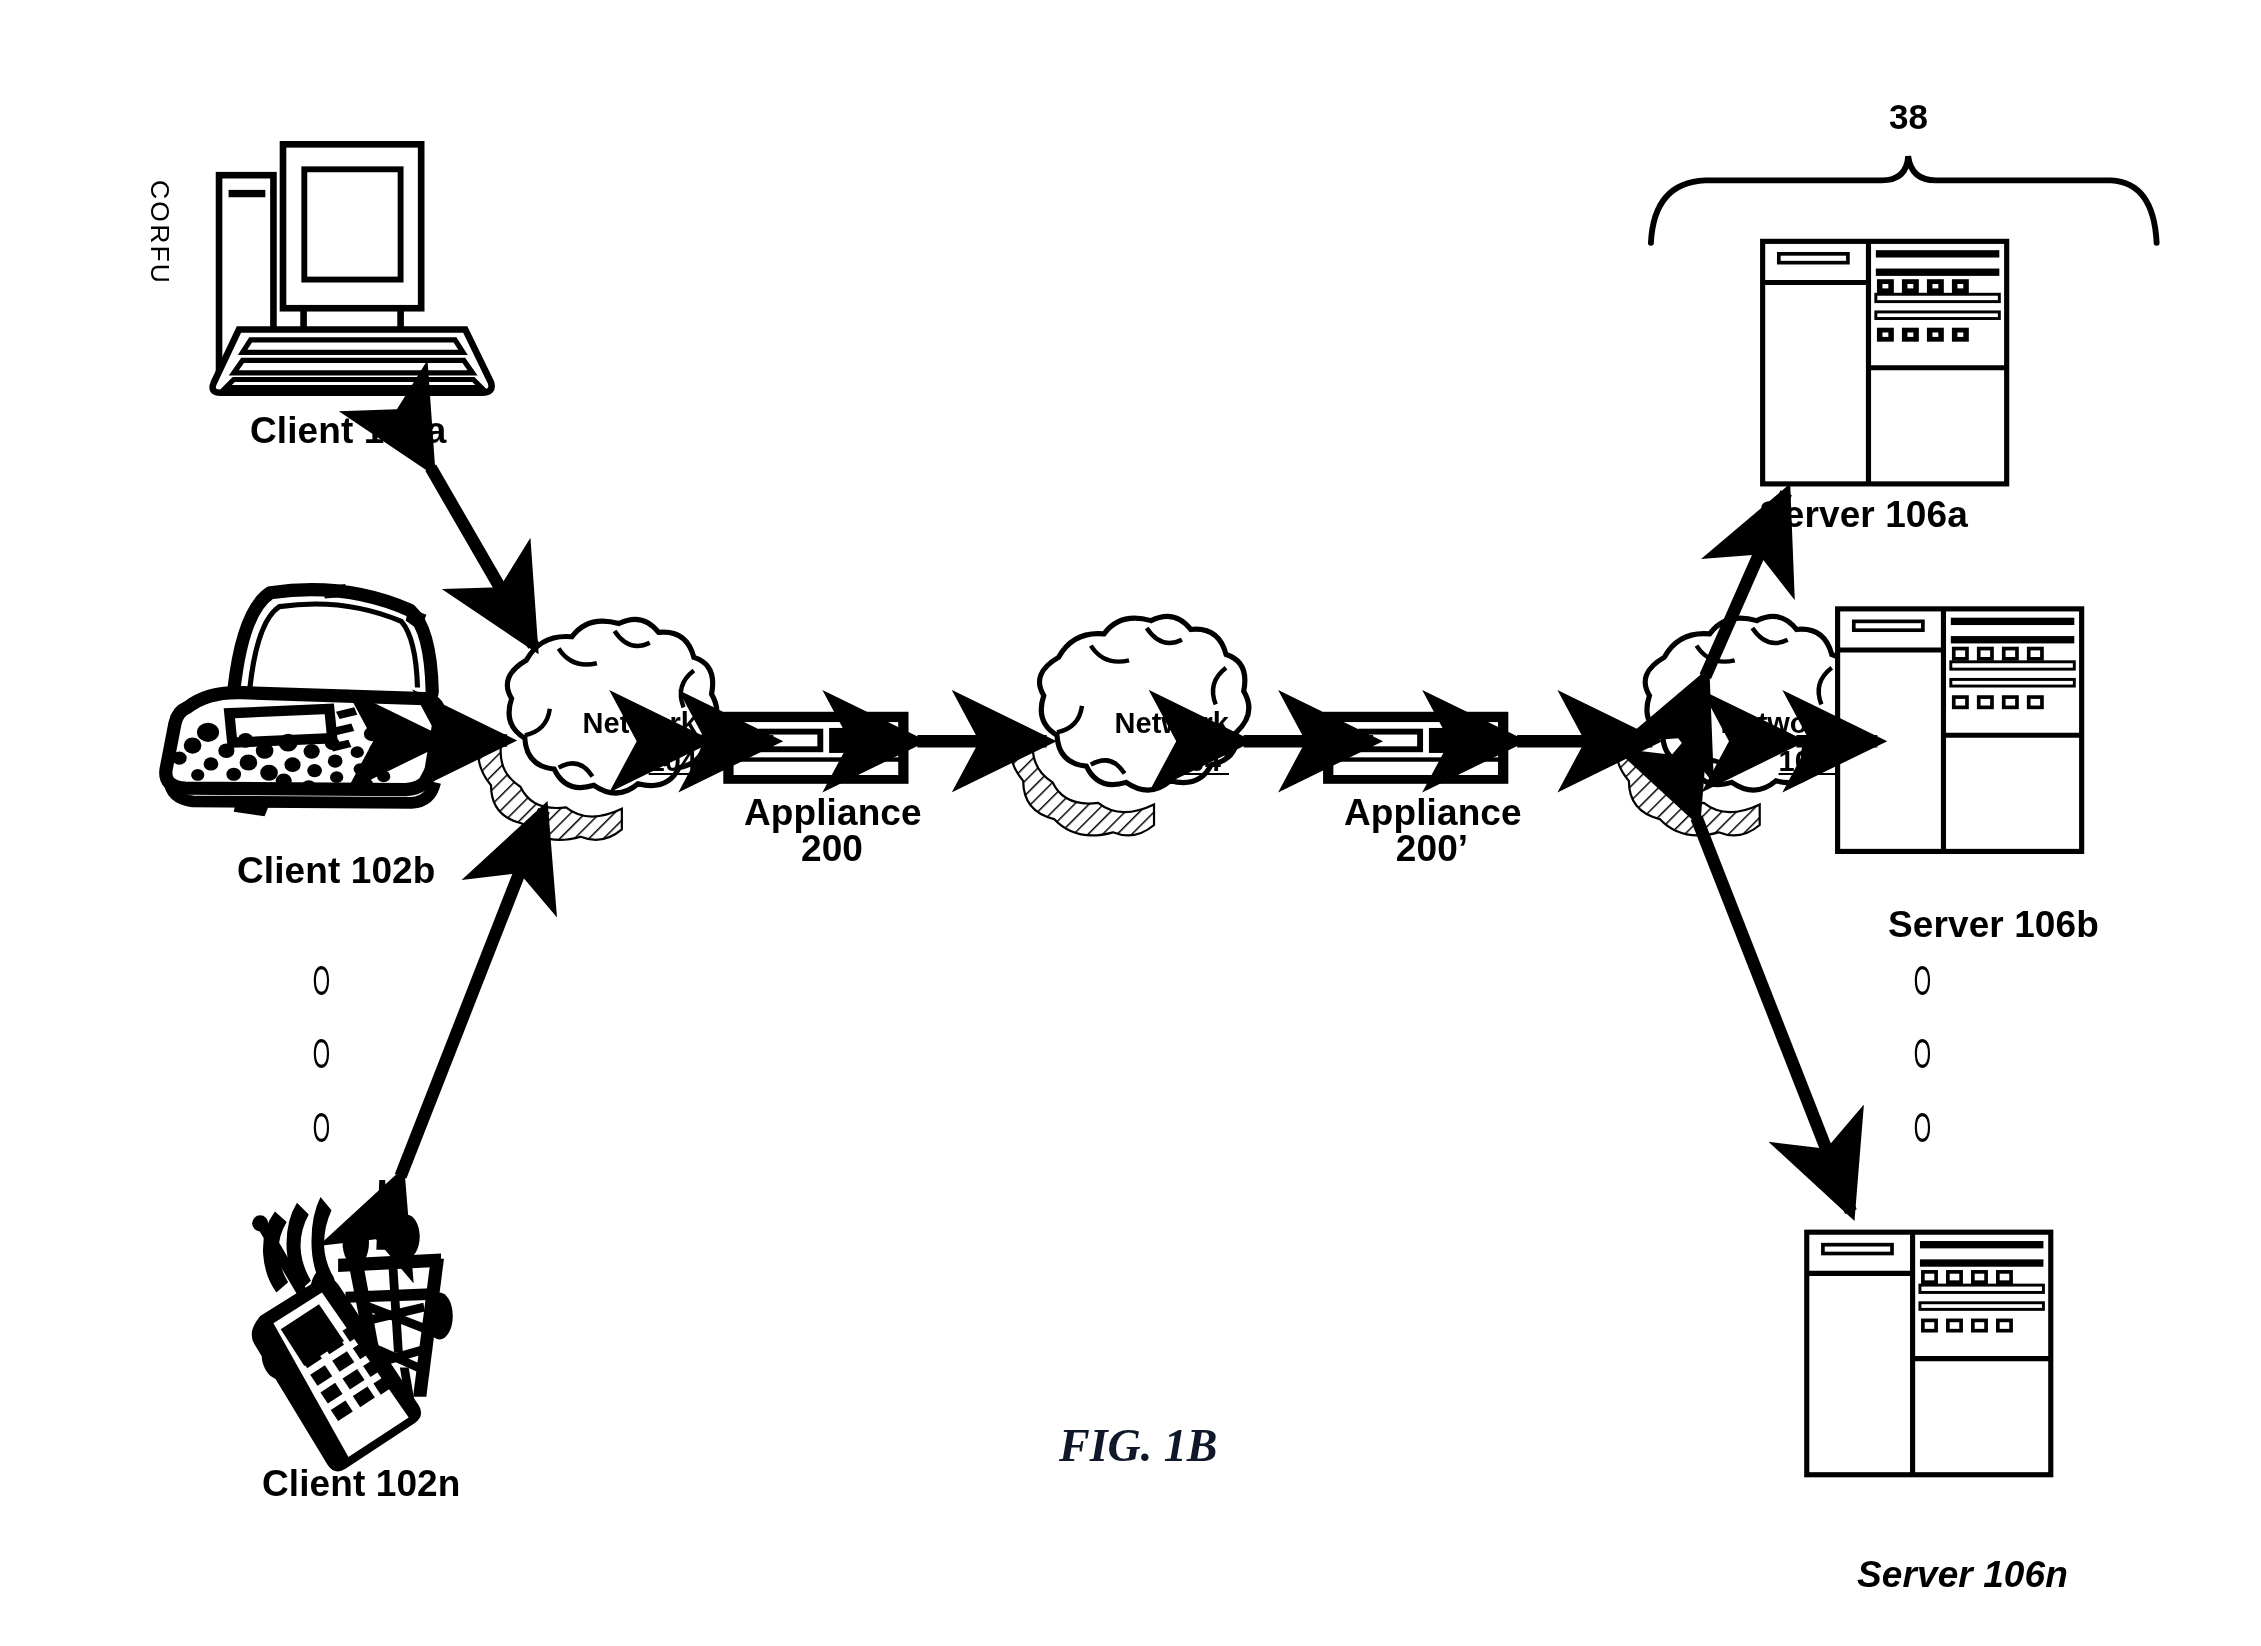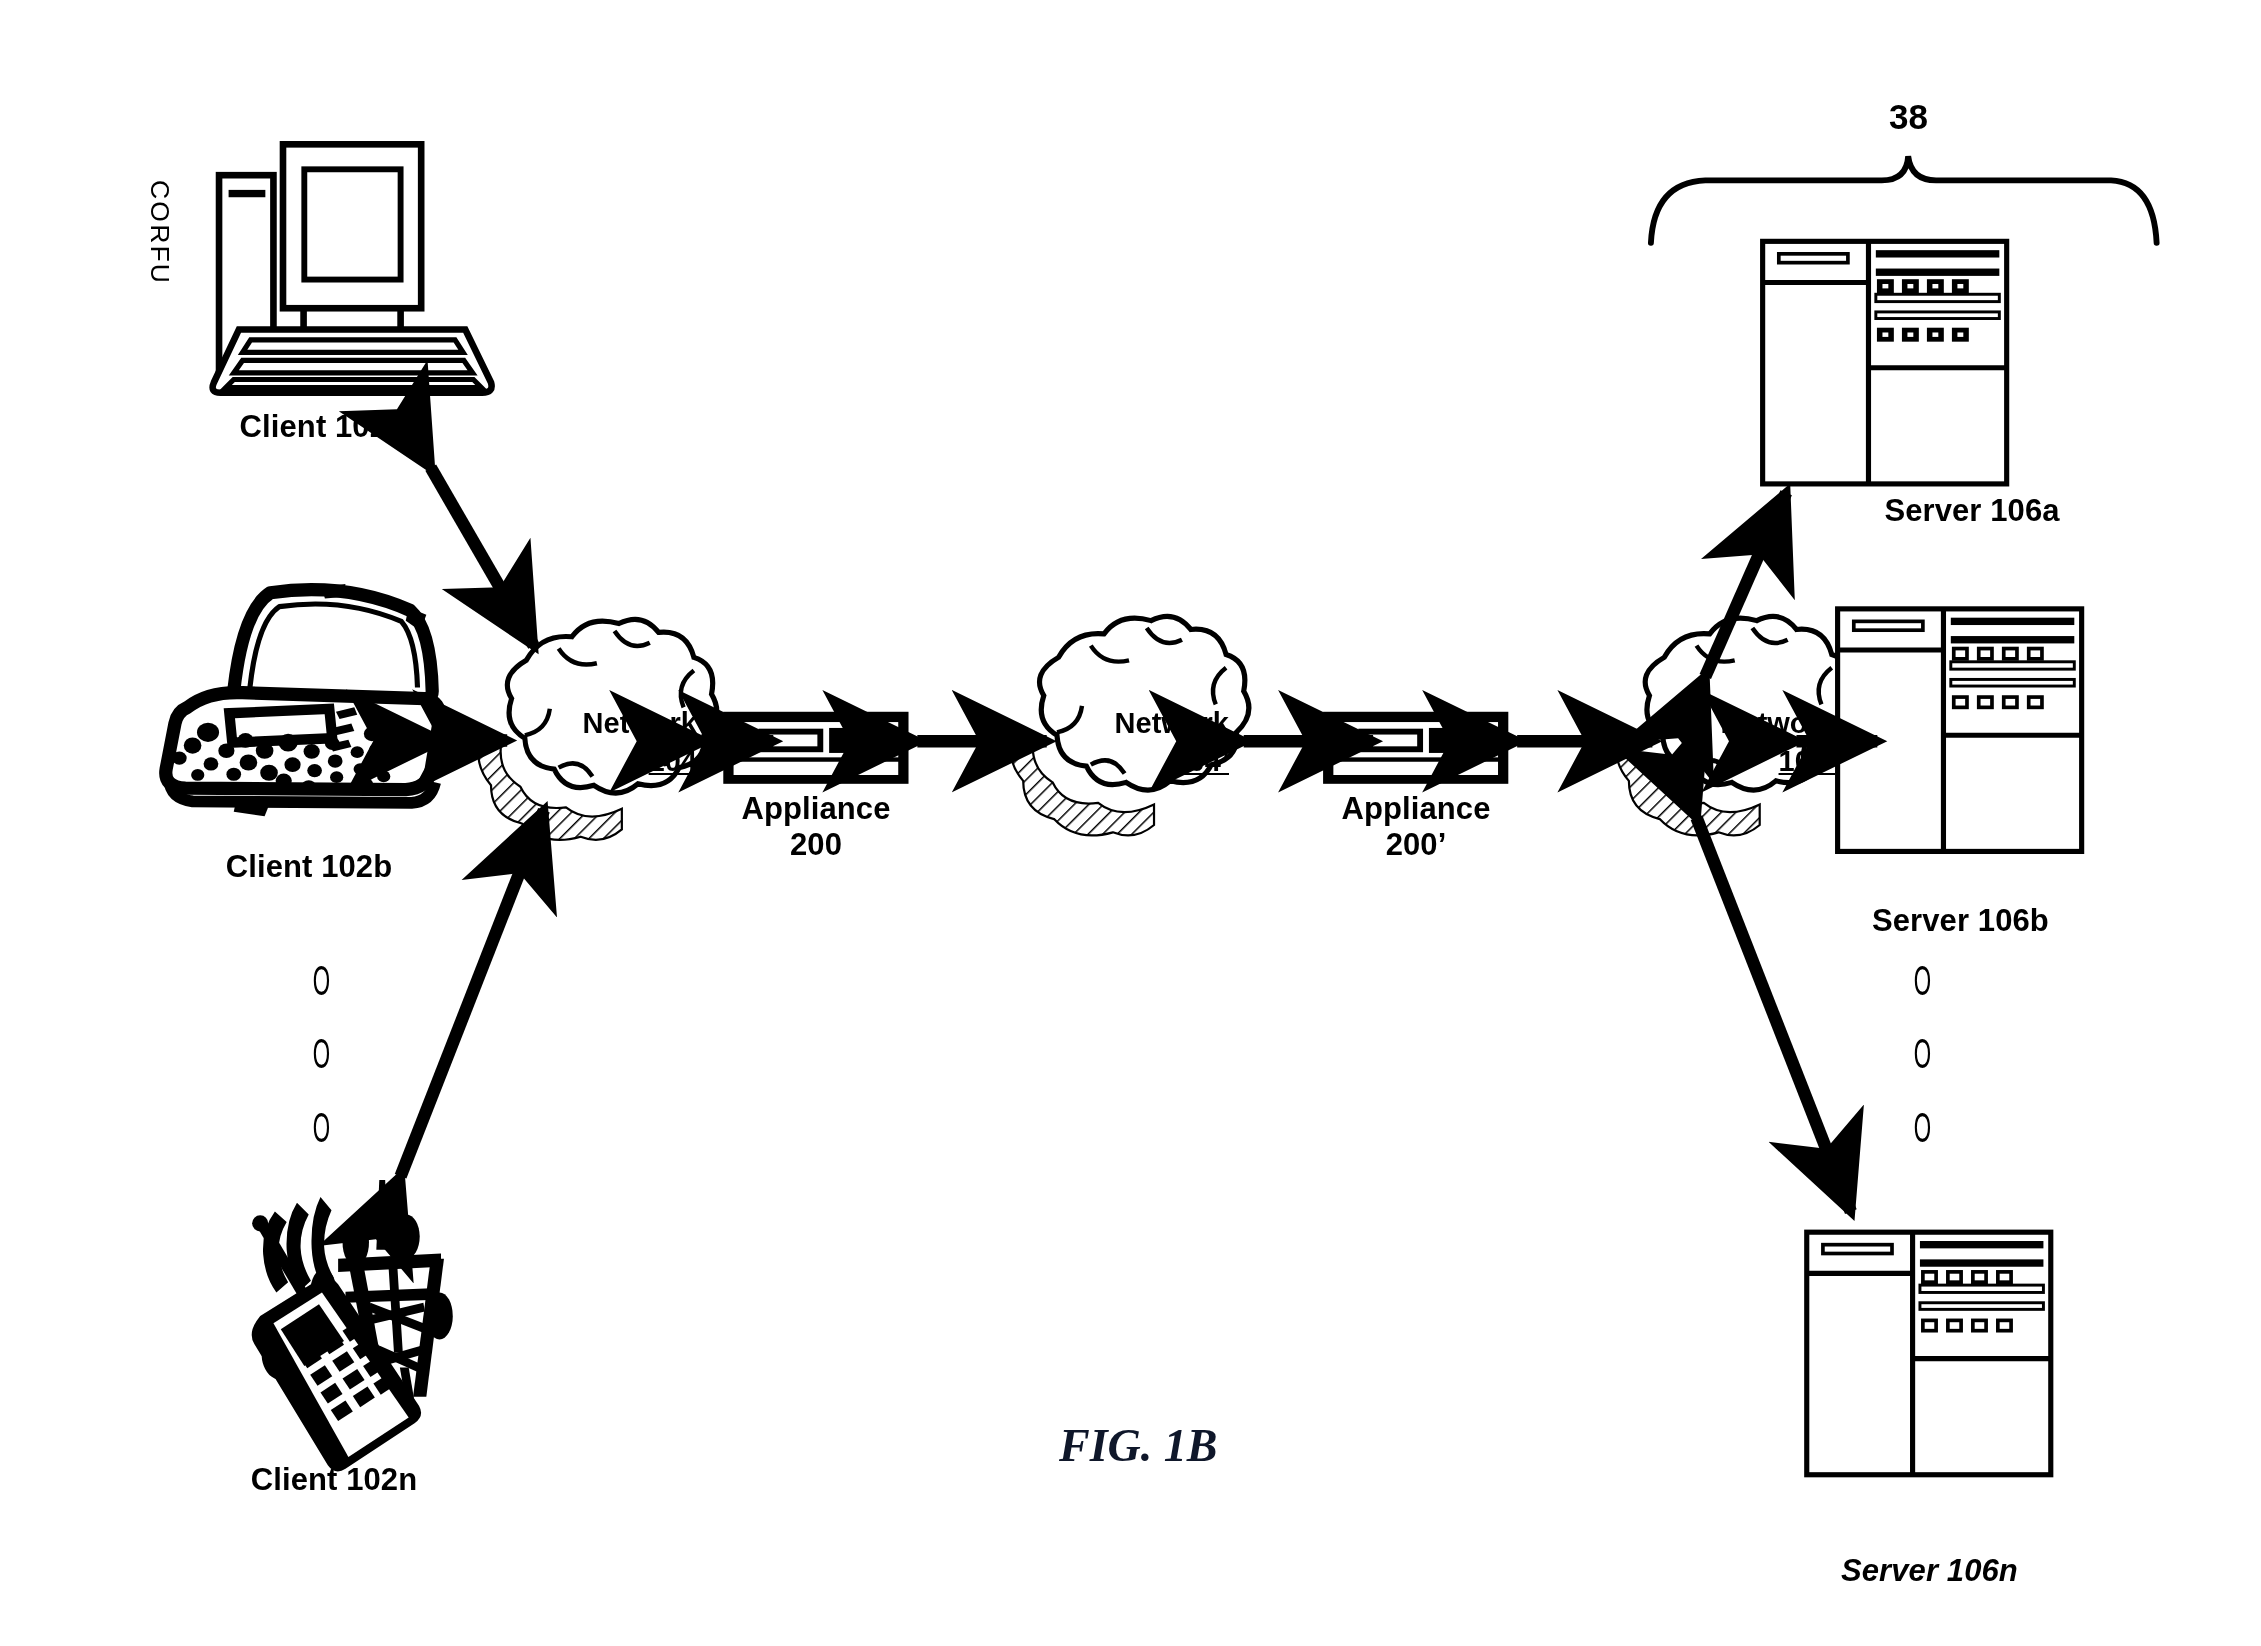--- a/index.html
+++ b/index.html
@@ -35,8 +35,9 @@
     text-align: center;
   }
   .lbl-node {
-    font-size: 31px;
+    font-size: 37px;
     letter-spacing: 0.1px;
+    margin-left: 16px;
   }
   .lbl-cloud {
     font-size: 29px;

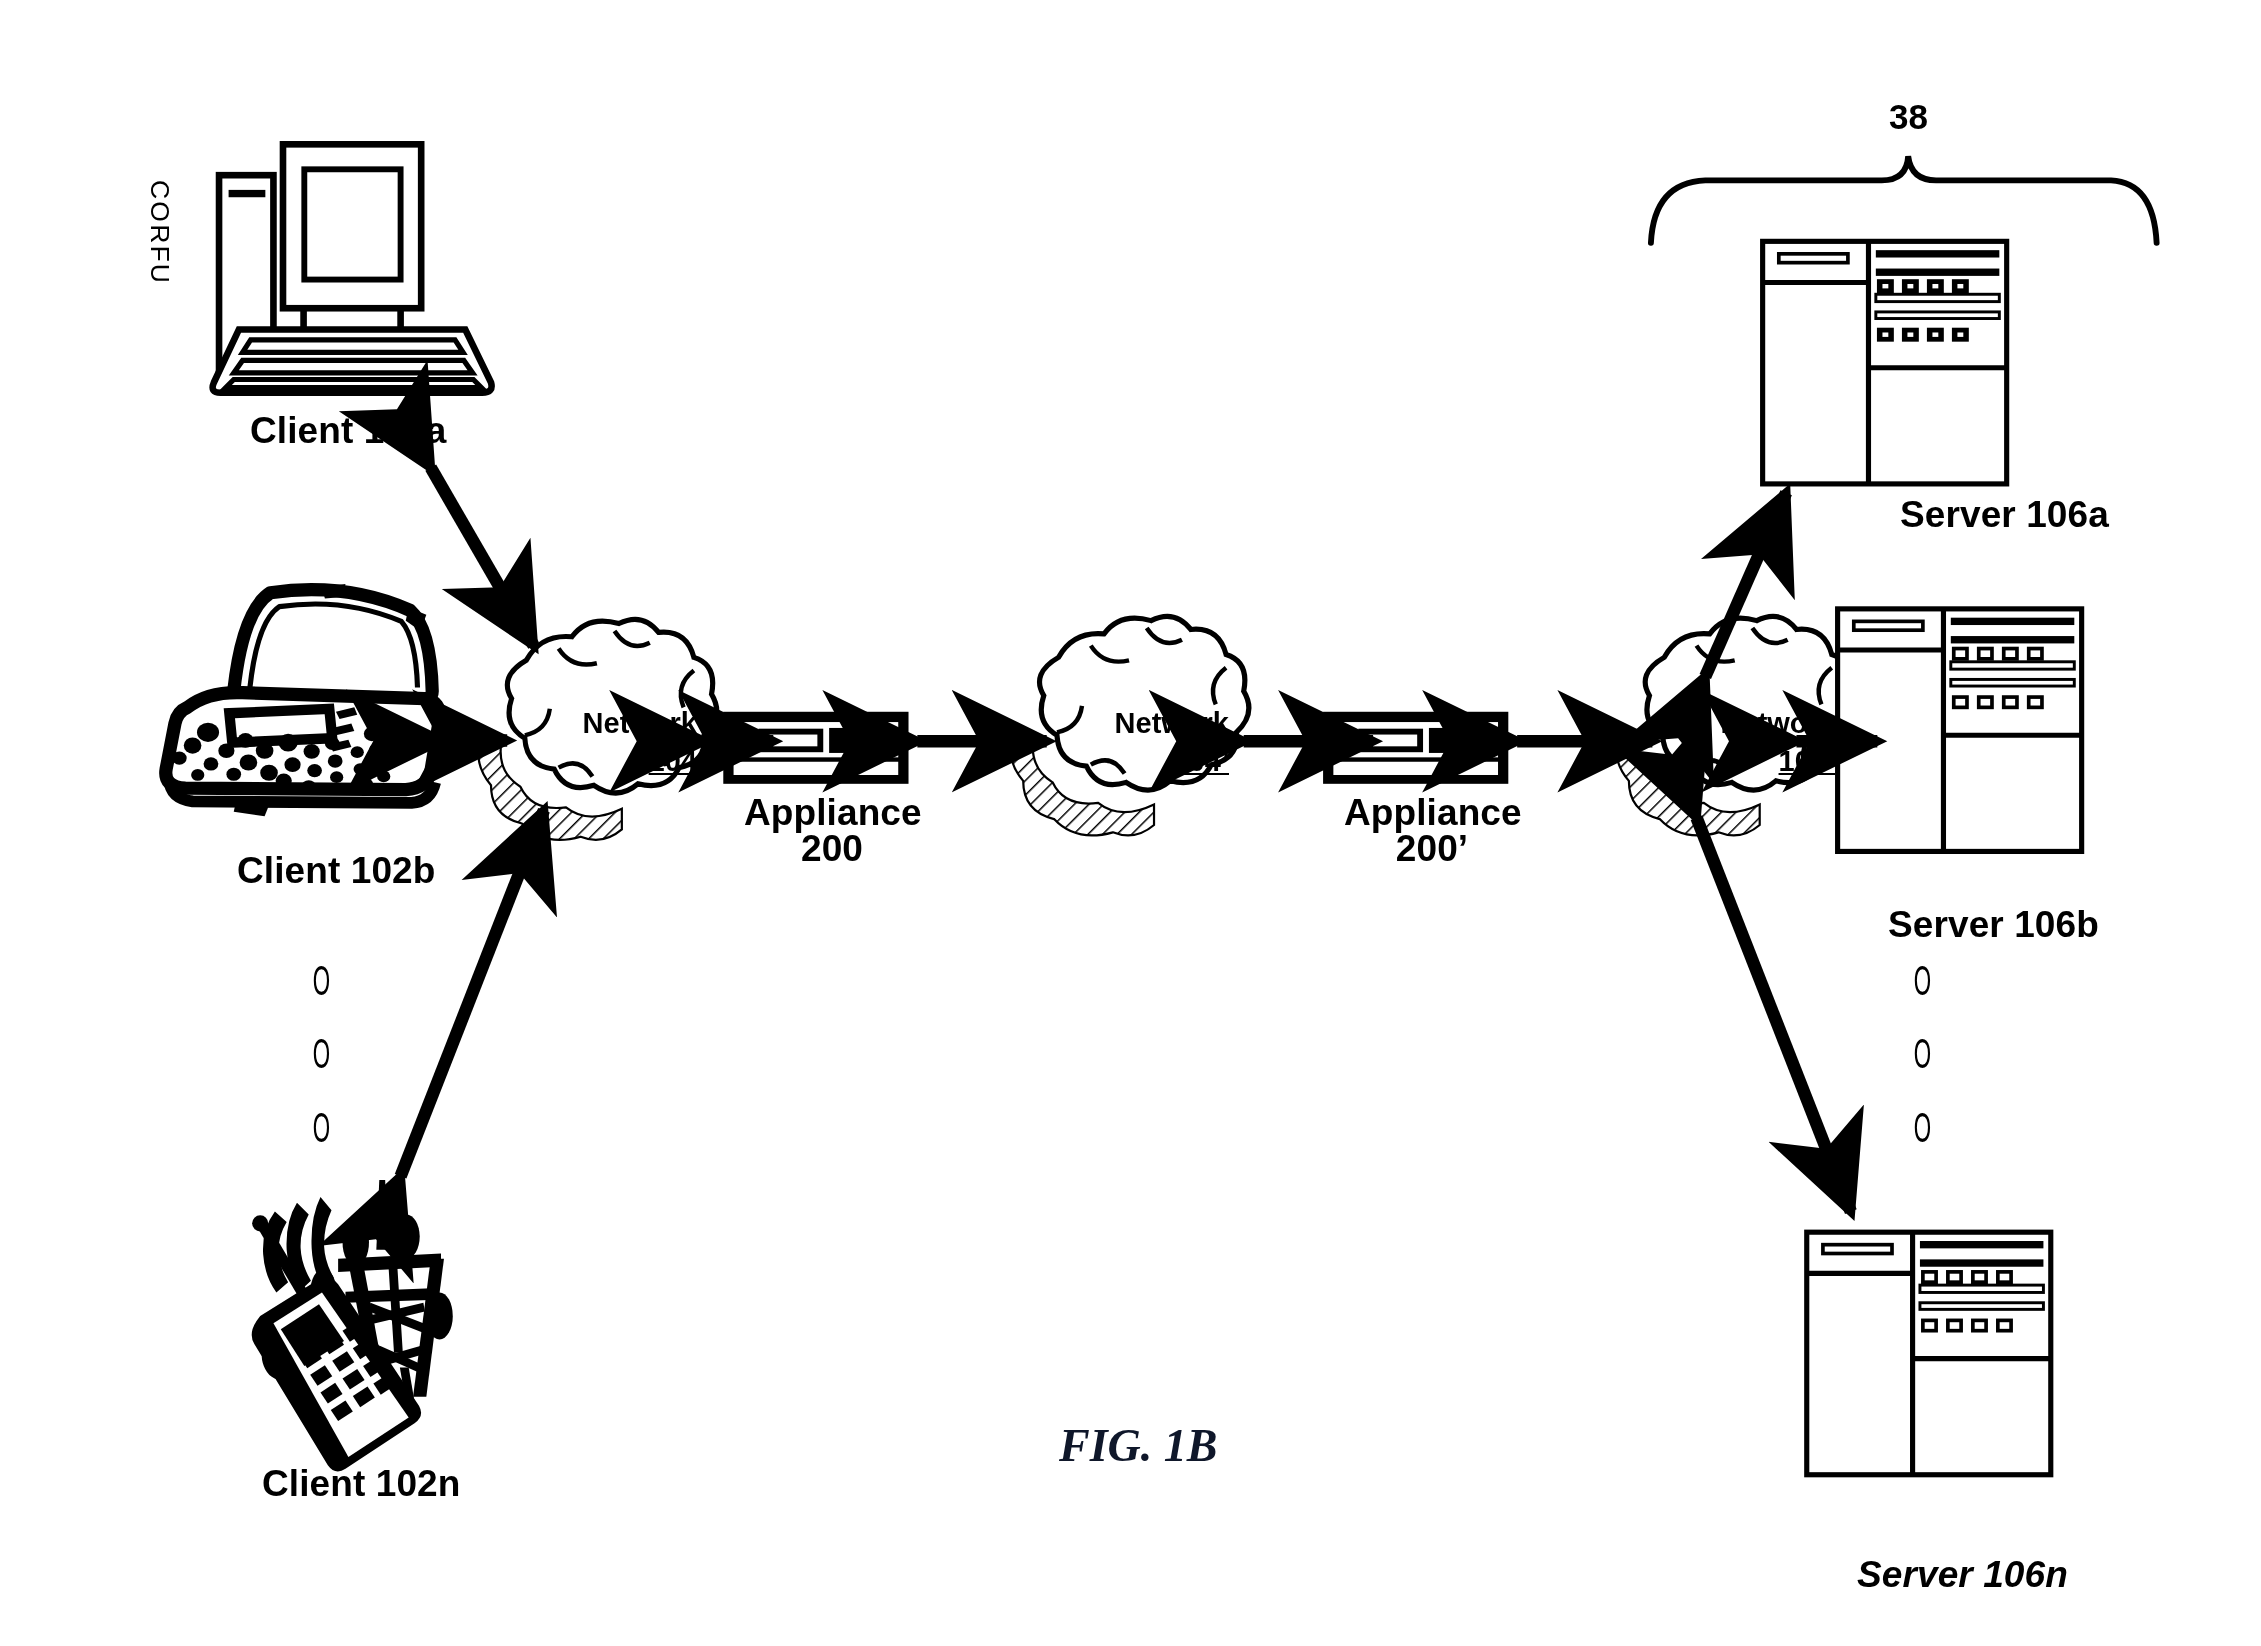--- a/index.html
+++ b/index.html
@@ -445,7 +445,7 @@
   <div class="lbl lbl-node" style="left:1328px; top:792px; width:176px;">Appliance</div>
   <div class="lbl lbl-node" style="left:1328px; top:828px; width:176px;">200’</div>
 
-  <div class="lbl lbl-node" style="left:1884px; top:494px; width:176px;">Server 106a</div>
+  <div class="lbl lbl-node" style="left:1743px; top:494px; width:176px;">Server 106a</div>
   <div class="lbl lbl-node" style="left:1872px; top:904px; width:176px;">Server 106b</div>
   <div class="lbl lbl-node" style="left:1841px; top:1554px; width:176px;font-style:italic;">Server 106n</div>
 

